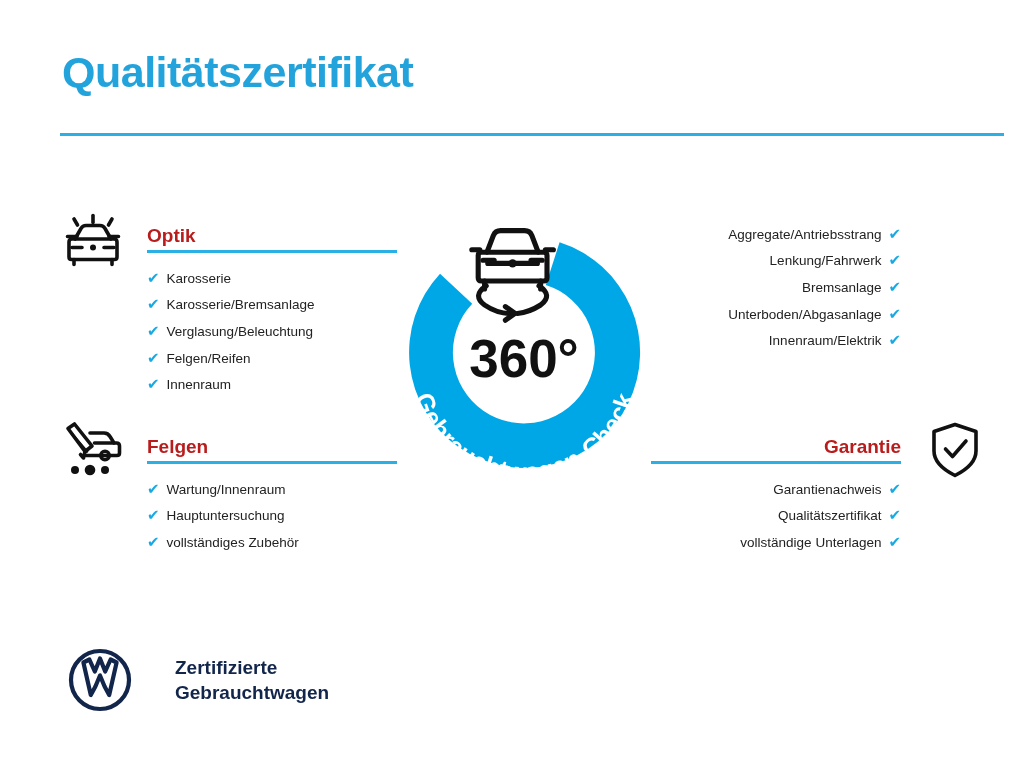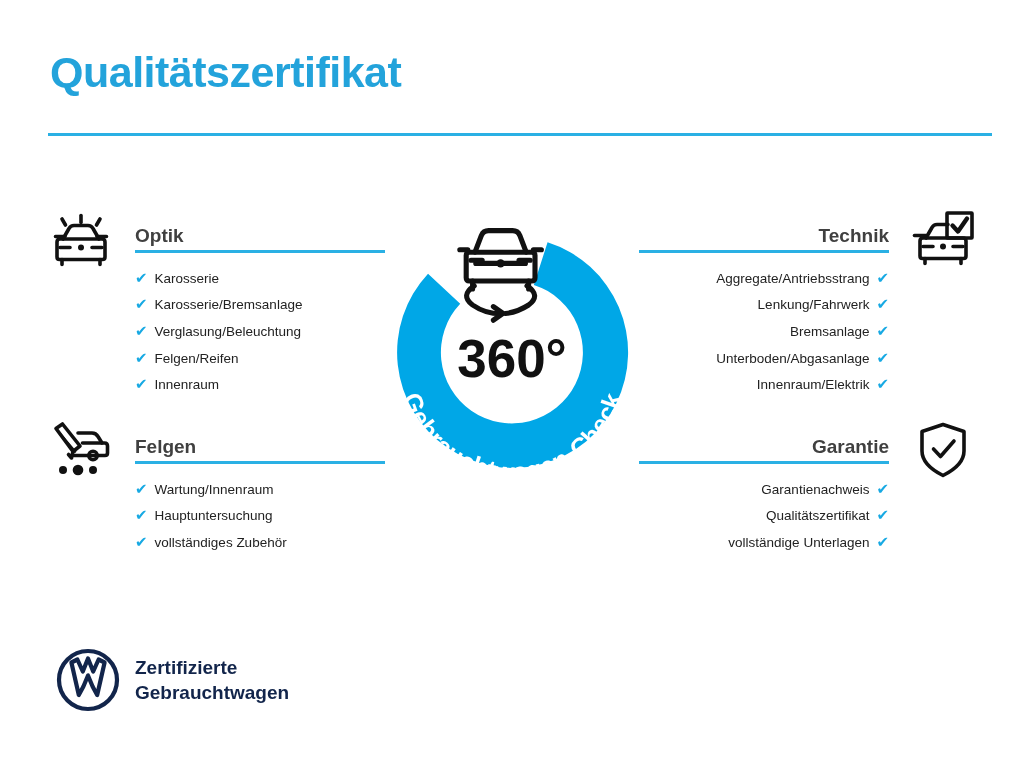--- a/index.html
+++ b/index.html
@@ -18,6 +18,7 @@
     height: 768px;
     background: #ffffff;
     overflow: hidden;
+    margin-left: 12px;
   }
 
   

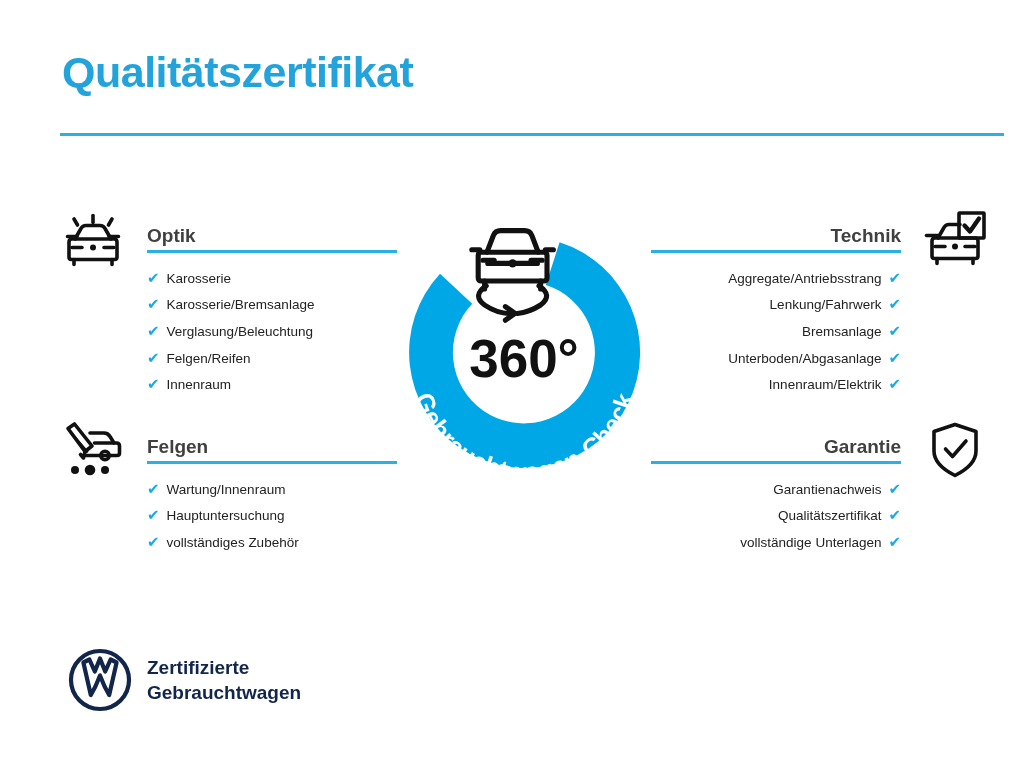--- a/index.html
+++ b/index.html
@@ -59,7 +59,7 @@
     bottom: 6px;
     font-size: 19px;
     font-weight: 700;
-    color: #404040;
+    color: #b91c1c;
     white-space: nowrap;
   }
   .left .block-title  { left: 87px; }

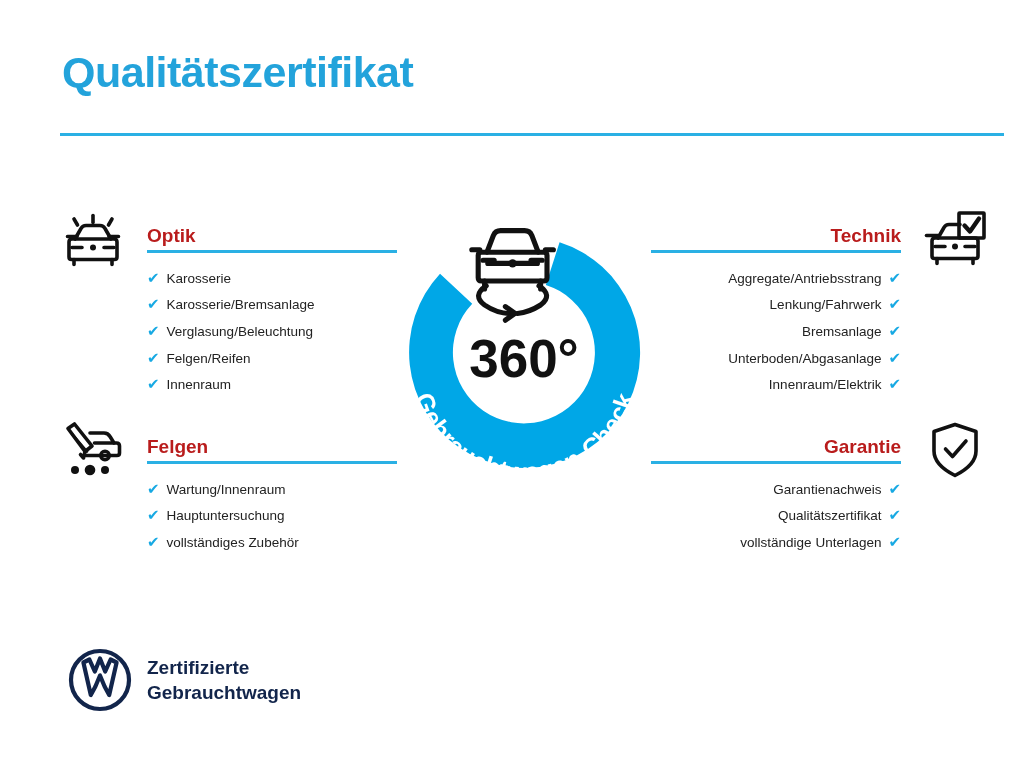--- a/index.html
+++ b/index.html
@@ -194,22 +194,6 @@
         </ul>
       </div>
       <div class="block right" style="top: 209px;">
-        <div class="block-head">
-          <div class="block-icon">
-    <svg viewBox="0 0 66 60" fill="none" stroke="#111111" stroke-width="3.6" stroke-linecap="round" stroke-linejoin="round">
-      <path d="M16 29 L22 18.5 Q23.6 15.5 27 15.5 L38 15.5"></path>
-      <path d="M10 32 Q10 29 13 29 L53 29 Q56 29 56 32 L56 47 Q56 49.5 53.5 49.5 L12.5 49.5 Q10 49.5 10 47 Z"></path>
-      <path d="M15 49.5 L15 54.5 M51 49.5 L51 54.5"></path>
-      <path d="M4.5 26.5 L16 26.5"></path>
-      <path d="M13 37.5 L23 37.5 M43 37.5 L53 37.5"></path>
-      <circle cx="33" cy="37.5" r="3" fill="#111111" stroke="none"></circle>
-      <rect x="37" y="4" width="25" height="25" rx="0.5" stroke-width="3.6"></rect>
-      <path d="M42.5 16.5 L48 22.5 L57 9.5" stroke-width="4.4"></path>
-    </svg>
-          </div>
-          <div class="block-title">Technik</div>
-          <div class="block-rule"></div>
-        </div>
         <ul class="checklist">
           <li>
             <span class="tick">✔</span>

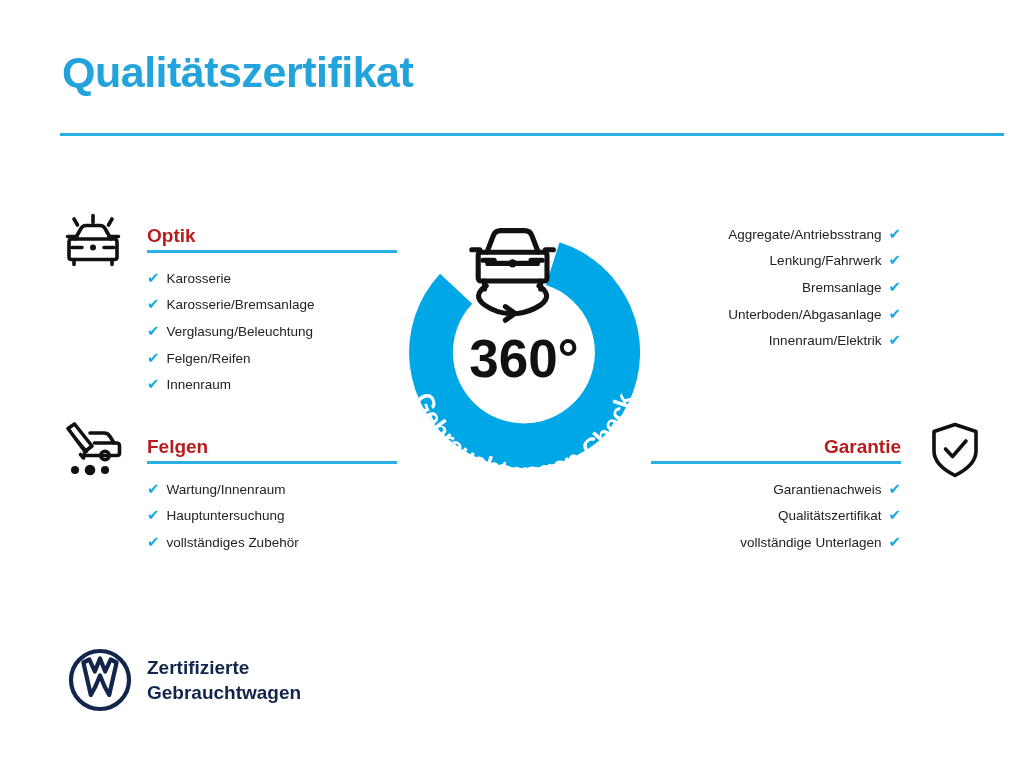--- a/index.html
+++ b/index.html
@@ -131,6 +131,7 @@
     top: 648px;
     display: flex;
     align-items: center;
+    gap: 28px;
   }
   #vw-mark { width: 64px; height: 64px; }
   #vw-mark svg { display: block; width: 100%; height: 100%; }

